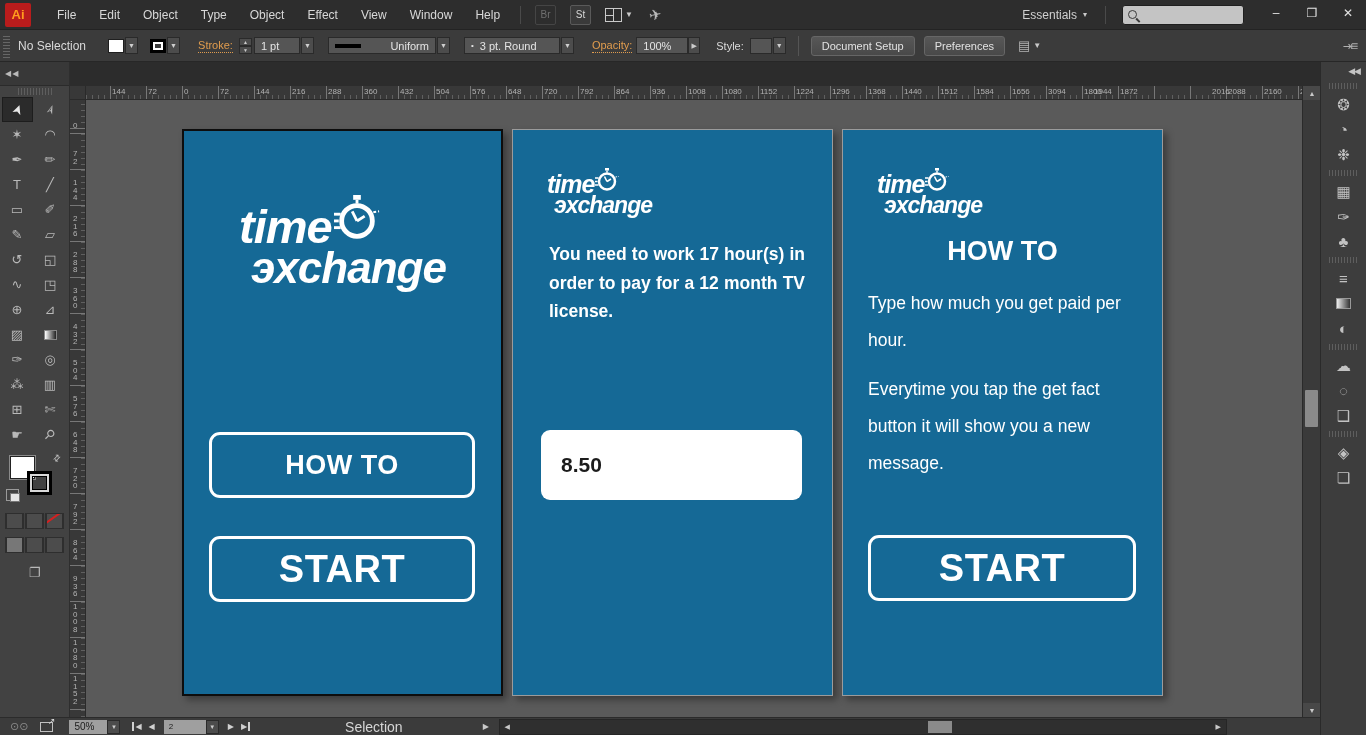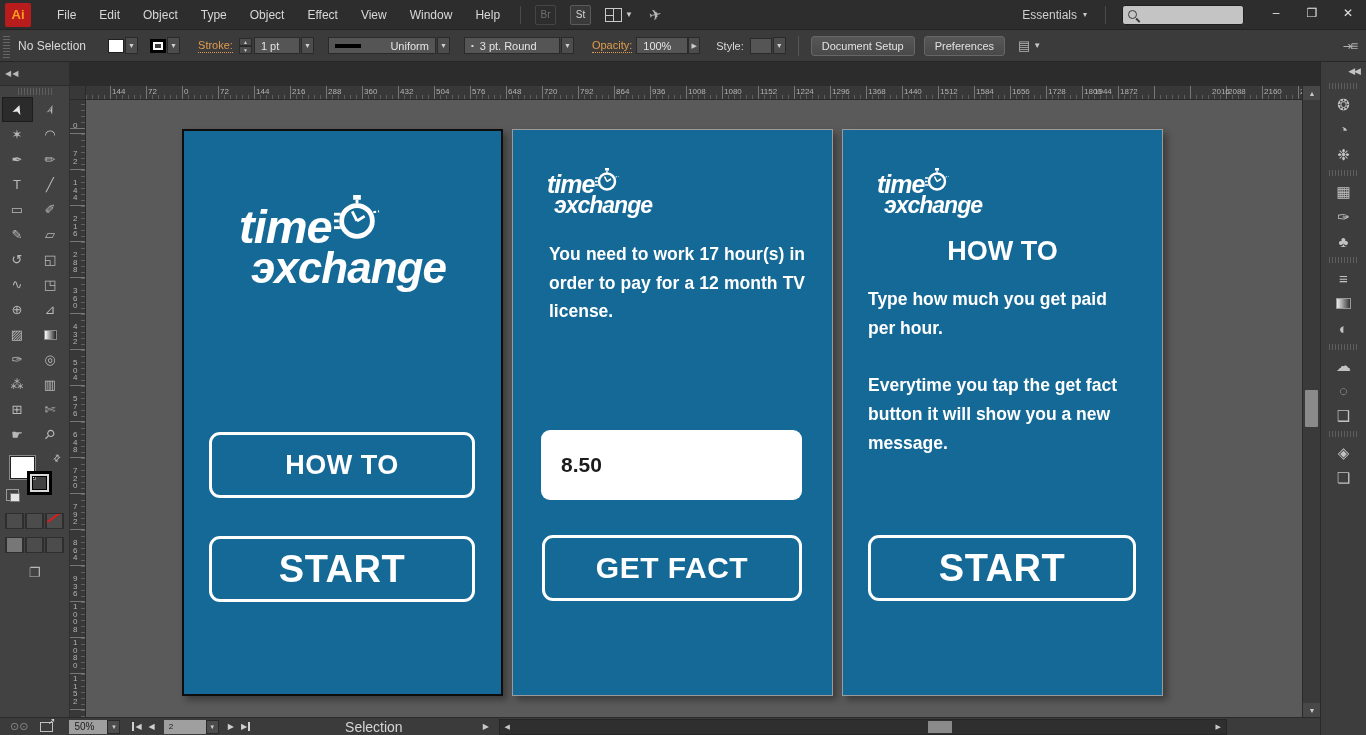--- a/index.html
+++ b/index.html
@@ -420,7 +420,7 @@
       <span class="hlab" style="left: 854px;">1512</span>
       <span class="hlab" style="left: 890px;">1584</span>
       <span class="hlab" style="left: 926px;">1656</span>
-      <span class="hlab" style="left: 962px;">1728</span>
+      <span class="hlab" style="left: 962px;">3094</span>
       <span class="hlab" style="left: 998px;">1800</span>
       <span class="hlab" style="left: 1034px;">1872</span>
       <span class="hlab" style="left: 1008px;">1944</span>

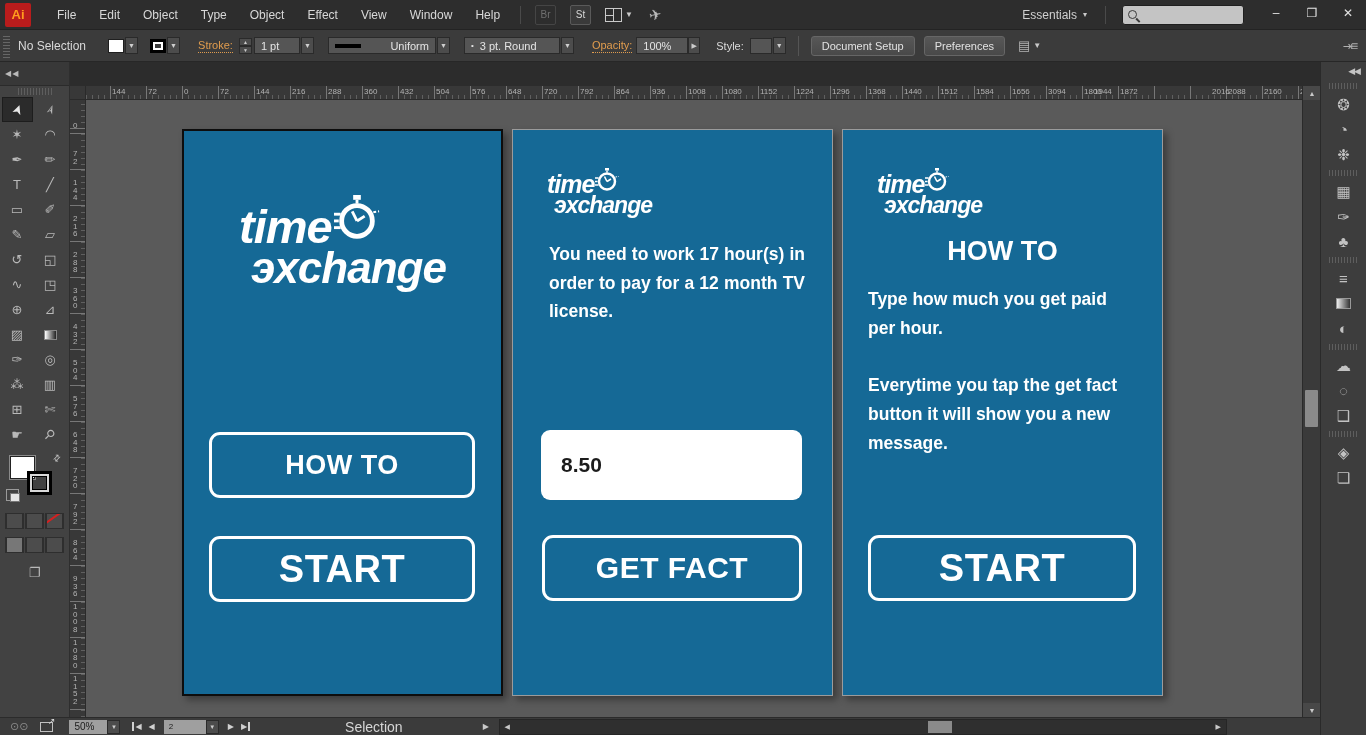--- a/index.html
+++ b/index.html
@@ -141,7 +141,7 @@
   .wageinput{position:absolute;left:28px;right:30px;top:300px;height:70px;background:#fff;border-radius:9px;
     color:#1c1c1c;font-weight:bold;font-size:21px;display:flex;align-items:center;padding-left:20px;}
   .howtohead{position:absolute;top:106px;left:0;right:0;text-align:center;color:#fff;font-weight:bold;font-size:27px;}
-  .para{position:absolute;left:25px;width:266px;color:#fff;font-weight:bold;font-size:17.5px;line-height:29px;}
+  .para{position:absolute;left:25px;width:266px;color:#fff;font-weight:normal;font-size:17.5px;line-height:37px;}
   .para.p1{top:155px;}
   .para.p2{top:241px;}
 

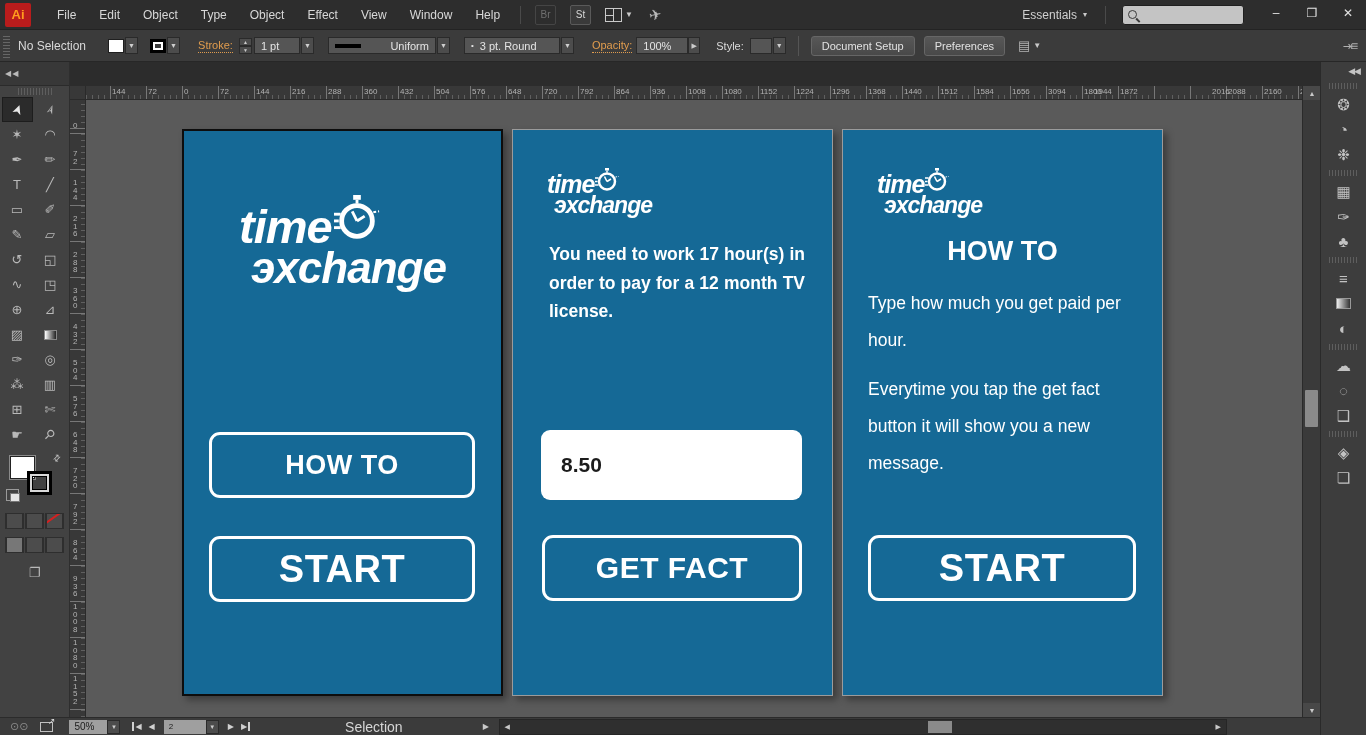--- a/index.html
+++ b/index.html
@@ -497,7 +497,6 @@
       </div>
       <div class="factmsg">You need to work 17 hour(s) in order to pay for a 12 month TV license.</div>
       <div class="wageinput">8.50</div>
-      <div class="btn getfact">GET FACT</div>
     </div>
 
     <div class="artboard ab3">

